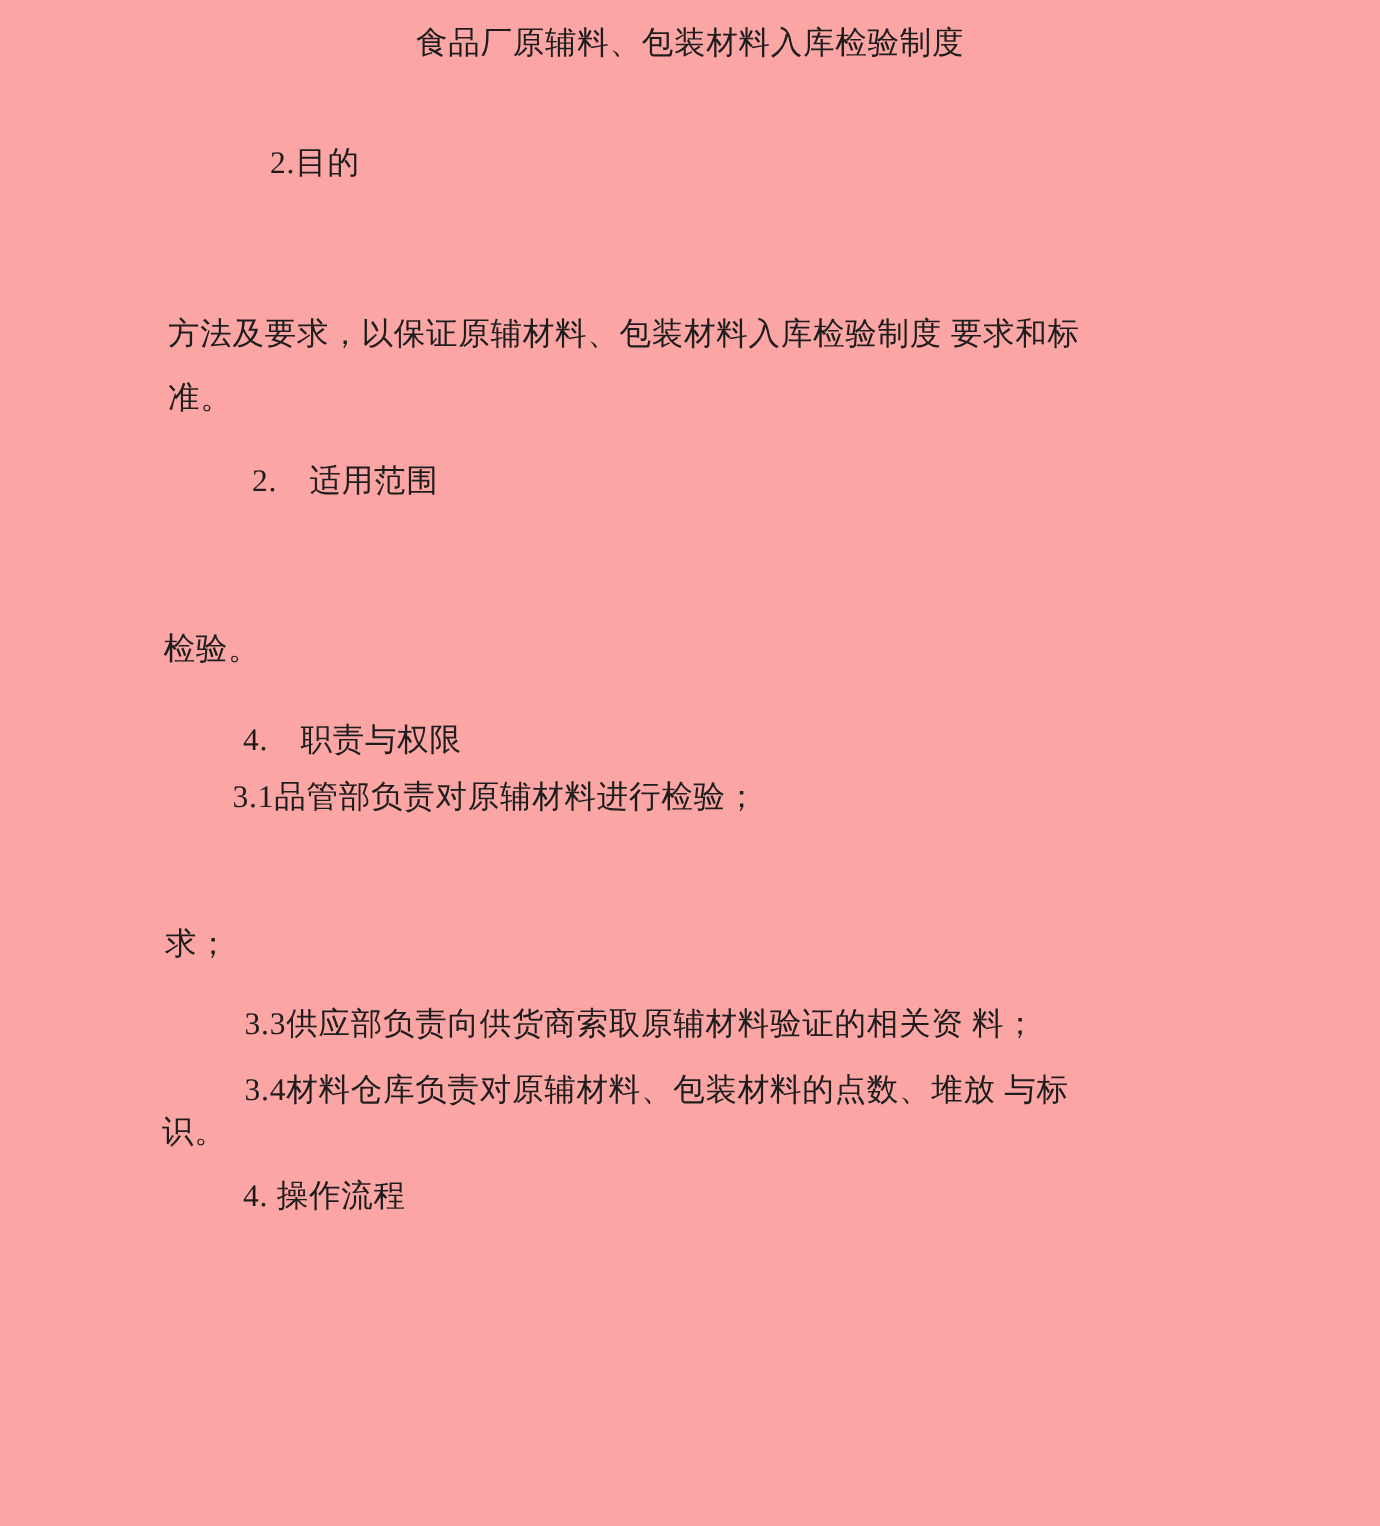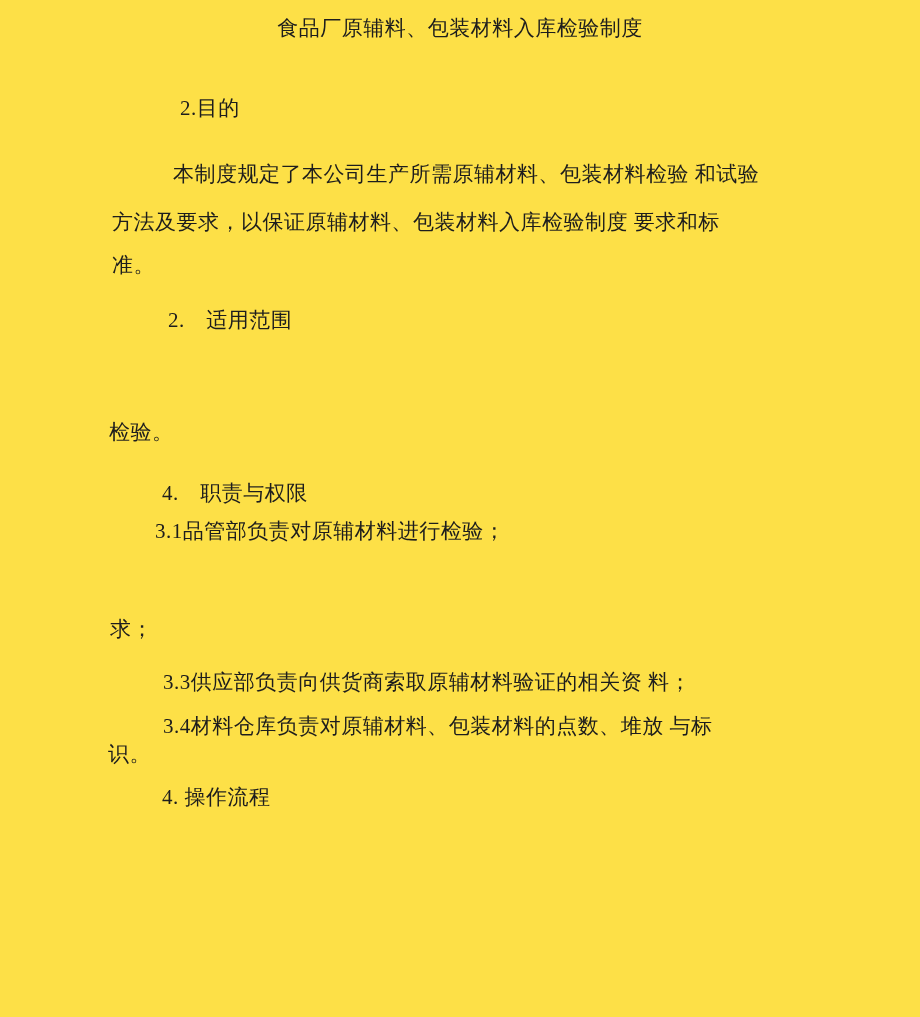--- a/index.html
+++ b/index.html
@@ -11,7 +11,7 @@
     position: relative;
     width: 920px;
     height: 1017px;
-    background: #fde047;
+    background: #fca5a5;
     overflow: hidden;
     font-family: "Liberation Serif", "DejaVu Serif", serif;
     color: #1d1d1d;

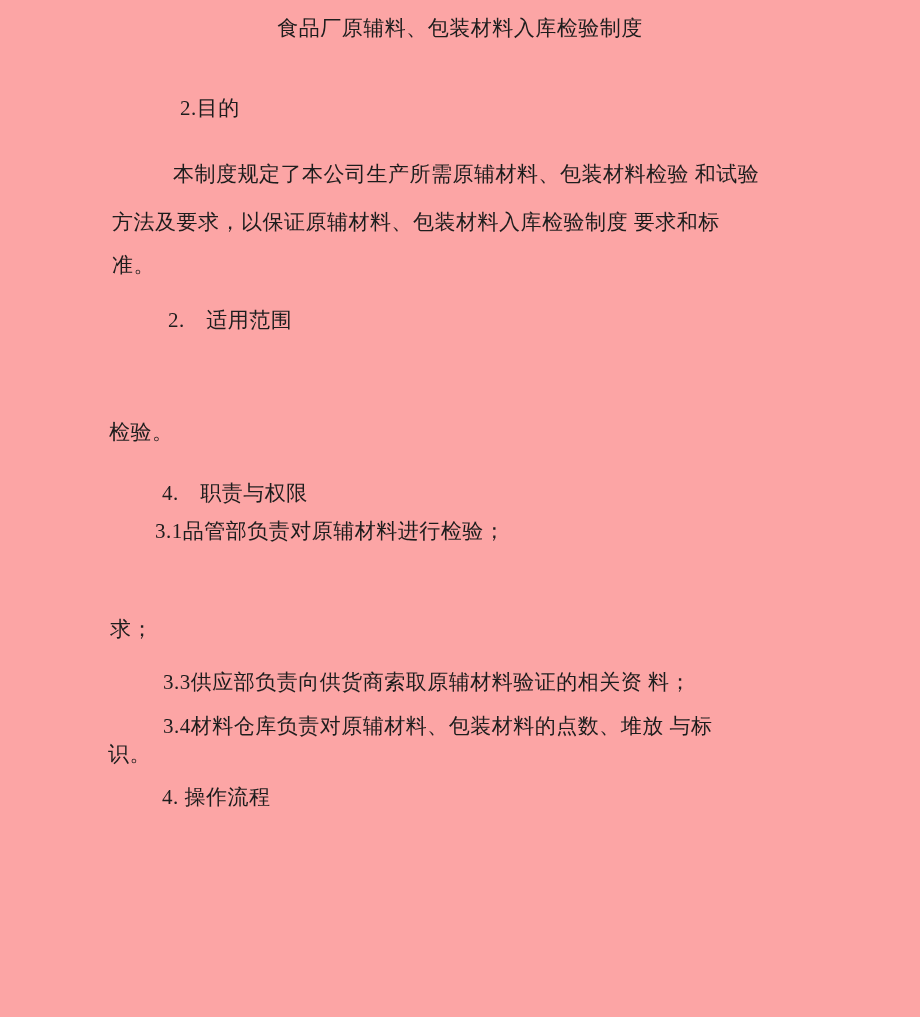--- a/index.html
+++ b/index.html
@@ -39,7 +39,6 @@
 
   <div class="line" style="top:97px; left:180px;">2.目的</div>
 
-  <div class="line" style="top:163px; left:173px;">本制度规定了本公司生产所需原辅材料、包装材料检验 和试验</div>
 
   <div class="line" style="top:211px; left:112px;">方法及要求，以保证原辅材料、包装材料入库检验制度 要求和标</div>
 

